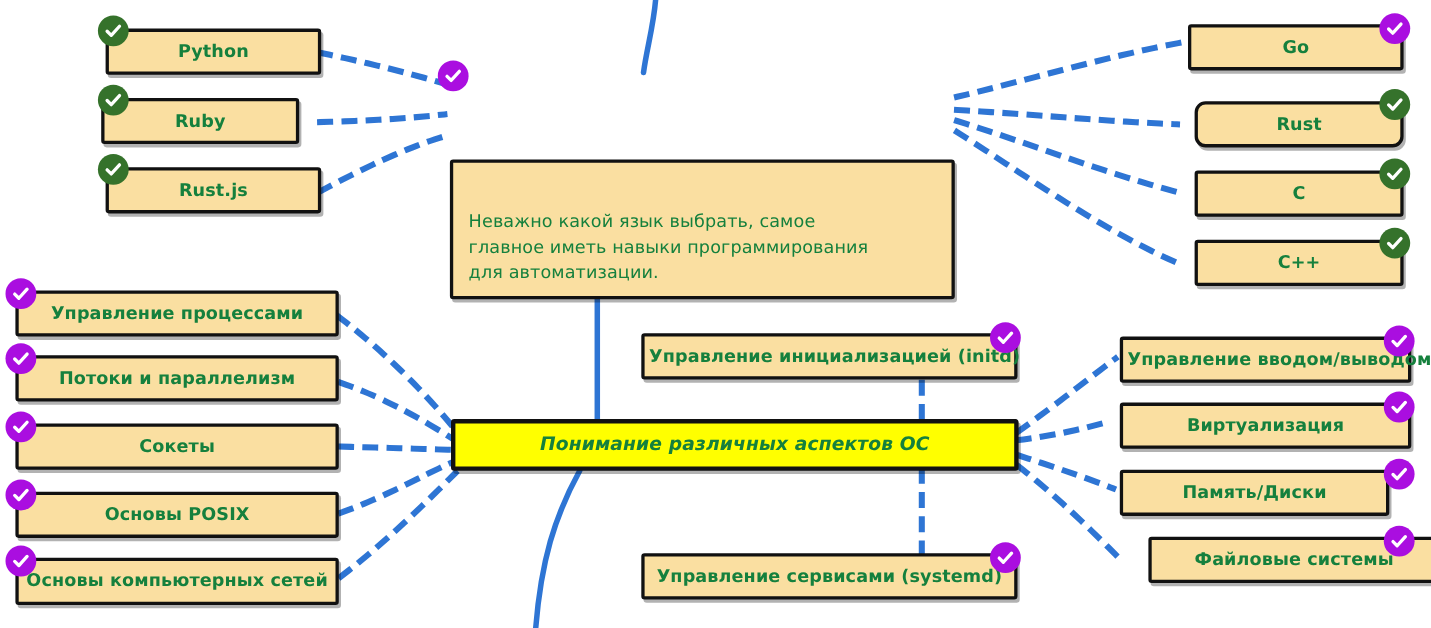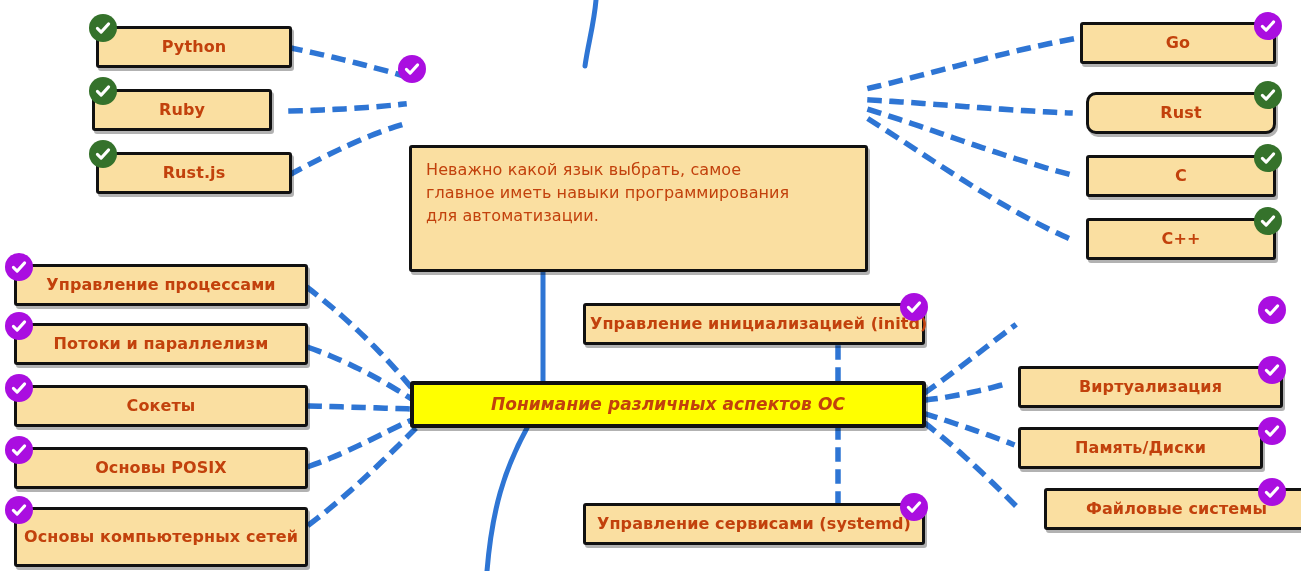--- a/index.html
+++ b/index.html
@@ -36,7 +36,7 @@
     width: 100%;
     text-align: center;
     font-weight: bold;
-    color: #c2410c;
+    color: #15803d;
     letter-spacing: 0.1px;
     line-height: 1.15;
     padding: 0 4px;

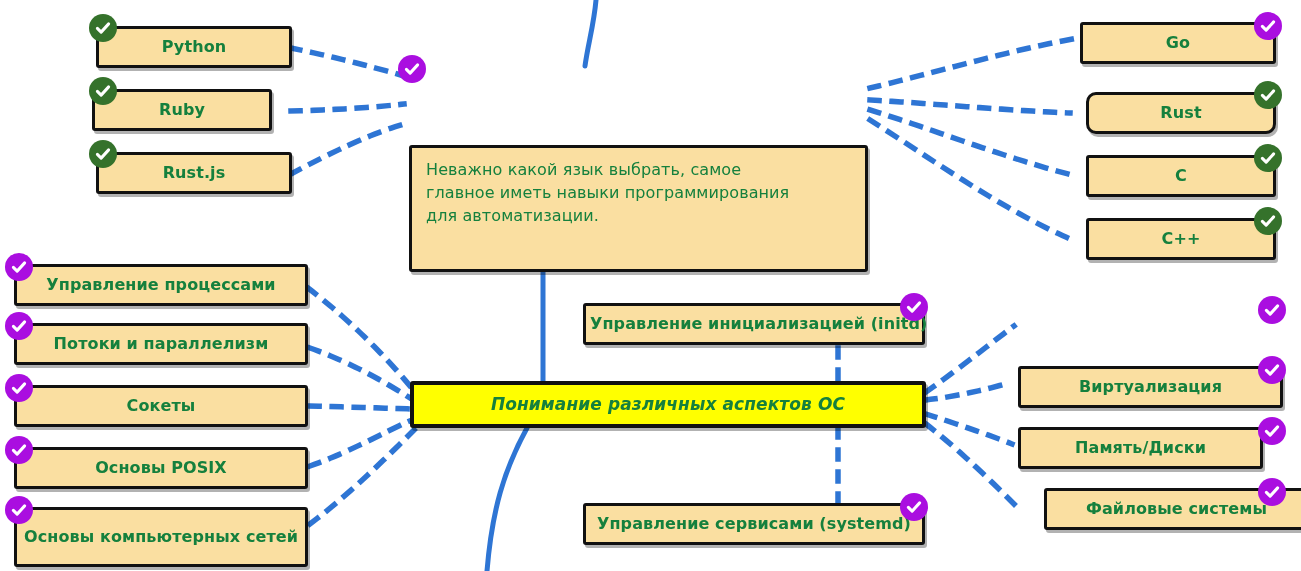--- a/index.html
+++ b/index.html
@@ -61,7 +61,7 @@
   }
   .node.note {
     background: #fadfa1;
-    align-items: flex-start;
+    align-items: flex-end;
   }
   .node.note .label {
     text-align: left;

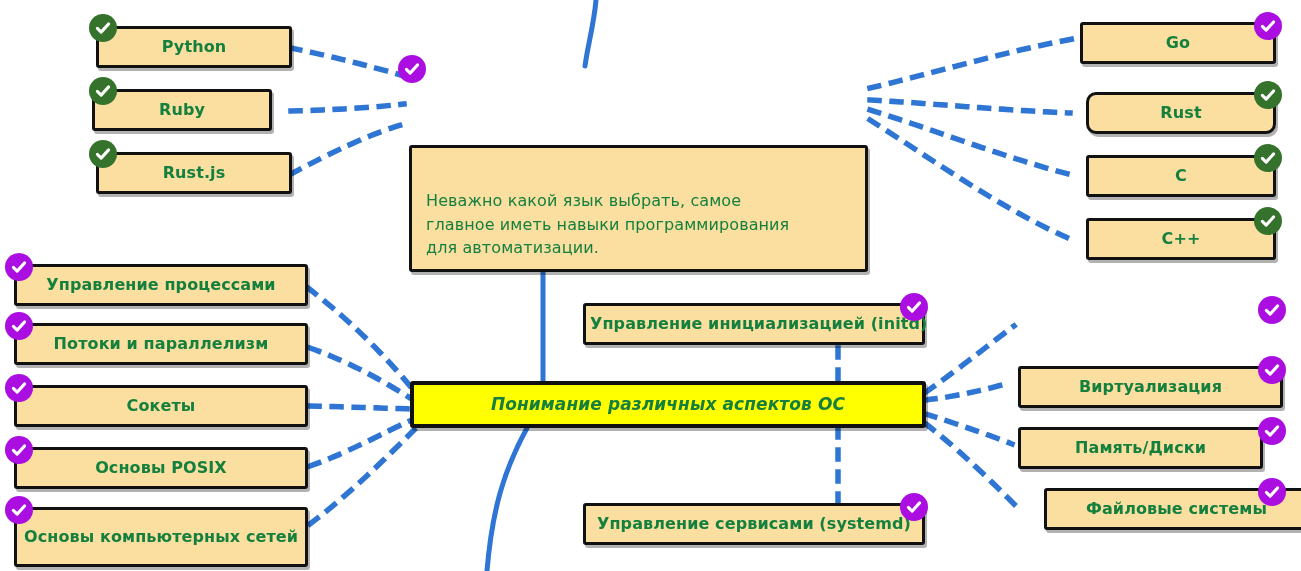--- a/index.html
+++ b/index.html
@@ -260,6 +260,9 @@
       </svg>
   </div>
 
+  <div class="node leaf small" style="left:1018px; top:306px; width:265px; height:42px;">
+    <span class="label">Управление вводом/выводом</span>
+  </div>
   <div class="badge purple" style="left:1258px; top:296px;">
     <svg width="18" height="18" viewBox="0 0 24 24" aria-hidden="true">
         <path d="M4.5 12.5l5 5 10-11" fill="none" stroke="#ffffff" stroke-width="4" stroke-linecap="round" stroke-linejoin="round"></path>

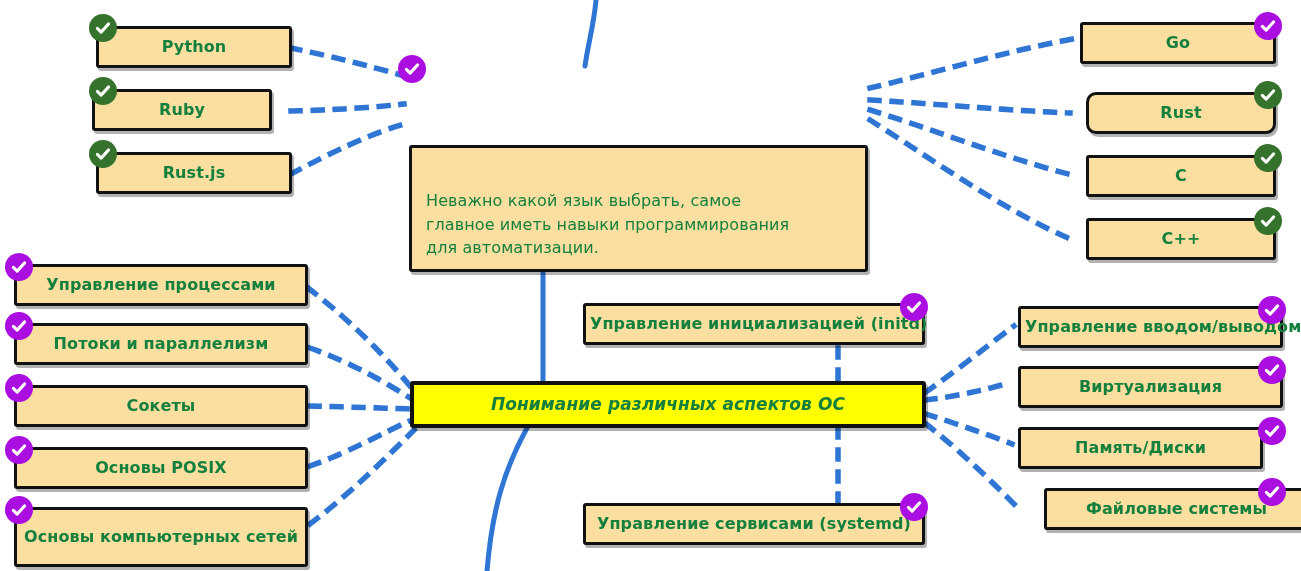--- a/index.html
+++ b/index.html
@@ -229,7 +229,7 @@
       </svg>
   </div>
 
-  <div class="node leaf small" style="left:14px; top:507px; width:294px; height:60px;">
+  <div class="node leaf small" style="left:14px; top:507px; width:294px; height:43px;">
     <span class="label">Основы компьютерных сетей</span>
   </div>
   <div class="badge purple" style="left:5px; top:496px;">

